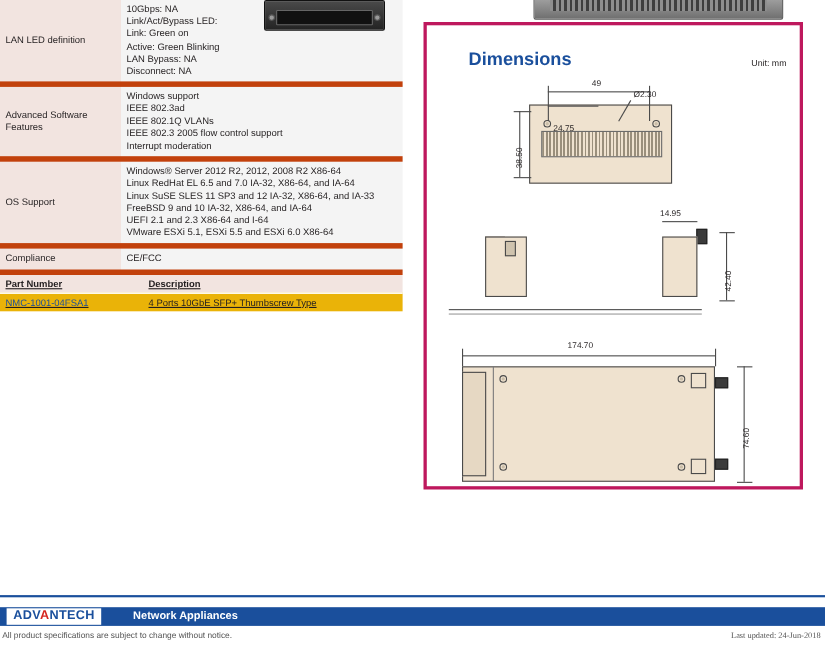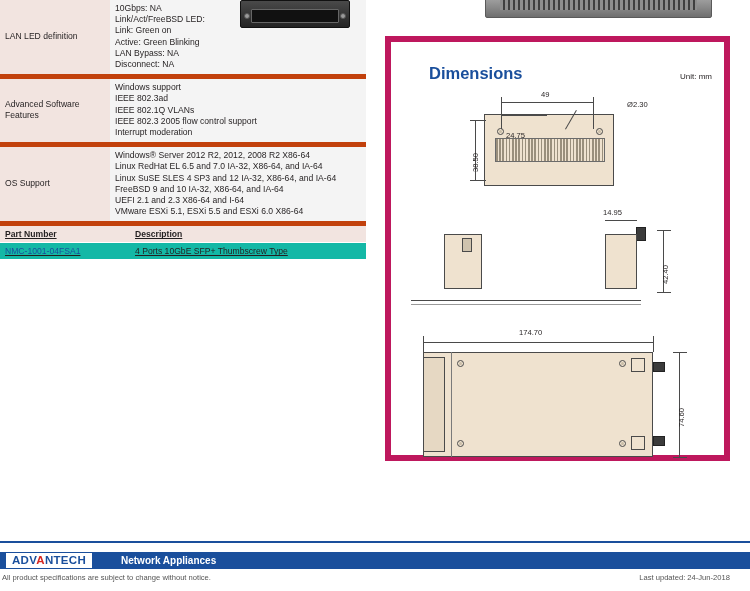--- a/index.html
+++ b/index.html
@@ -277,7 +277,7 @@
         <td class="label">LAN LED definition</td>
         <td class="value">
           <span class="val-line">10Gbps: NA</span>
-          <span class="val-line">Link/Act/FreeBSD LED:</span>
+          <span class="val-line">Link/Act/Bypass LED:</span>
           <span class="val-line">Link: Green on</span>
           <span class="val-line">Active: Green Blinking</span>
           <span class="val-line">LAN Bypass: NA</span>

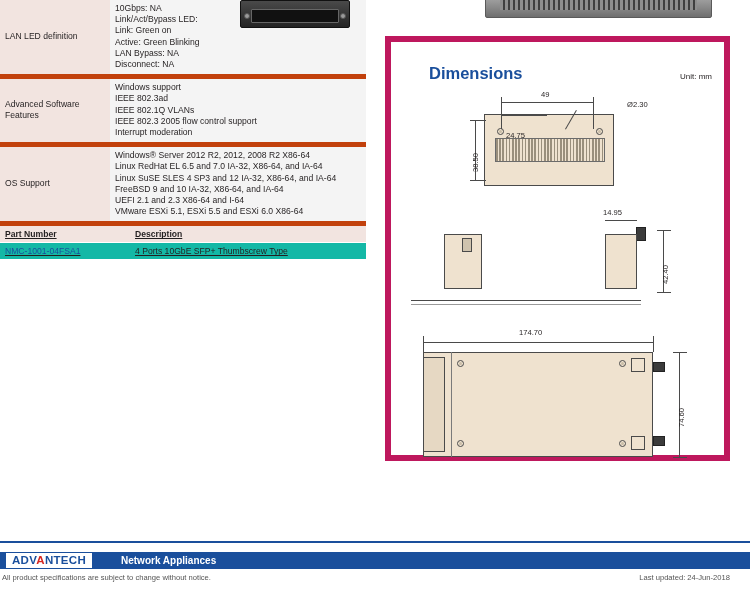--- a/index.html
+++ b/index.html
@@ -130,10 +130,10 @@
   #dim-panel {
     position: absolute;
     left: 385px;
-    top: 36px;
+    top: 20px;
     width: 345px;
     height: 425px;
-    border: 6px solid #be185d;
+    border: 3px solid #be185d;
     background: #ffffff;
     box-sizing: border-box;
   }

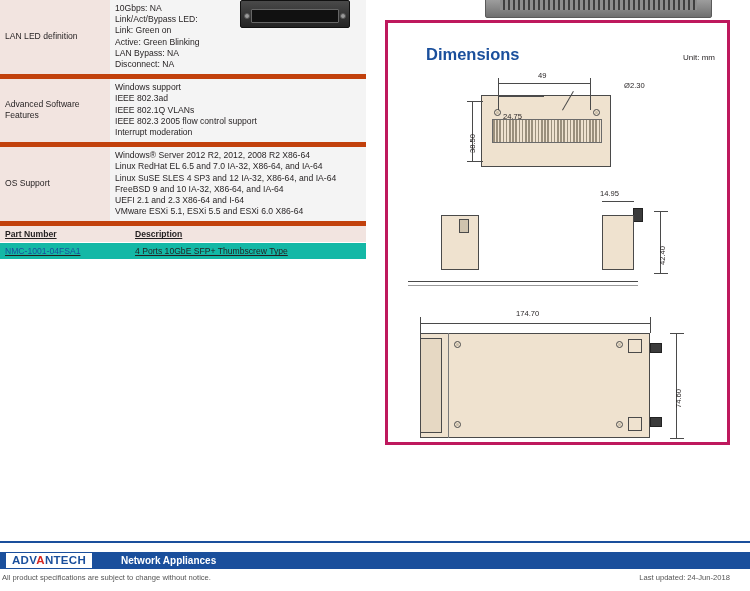--- a/index.html
+++ b/index.html
@@ -356,7 +356,7 @@
   <div class="dim-text" style="left:115px;top:62px;margin-top:27px;">24.75</div>
 
   <div class="dim-line" style="left:185px;top:68px;width:1px;height:22px;transform:rotate(30deg);transform-origin:top left;"></div>
-  <div class="dim-text" style="left:188px;top:58px;margin-left:48px;">Ø2.30</div>
+  <div class="dim-text" style="left:188px;top:58px;">Ø2.30</div>
 
   <div class="dim-line" style="left:84px;top:78px;width:1px;height:60px;"></div>
   <div class="dim-line" style="left:79px;top:78px;width:16px;height:1px;"></div>

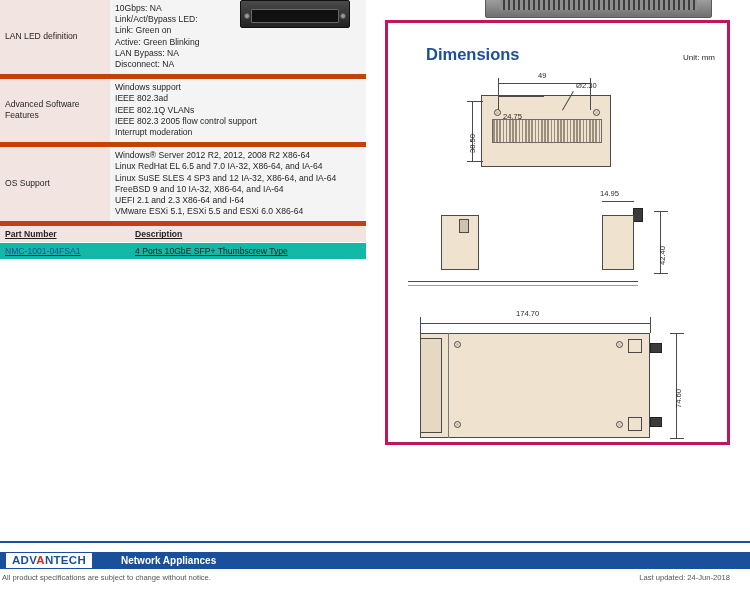--- a/index.html
+++ b/index.html
@@ -299,7 +299,7 @@
         <td class="value">
           <span class="val-line">Windows® Server 2012 R2, 2012, 2008 R2 X86-64</span>
           <span class="val-line">Linux RedHat EL 6.5 and 7.0 IA-32, X86-64, and IA-64</span>
-          <span class="val-line">Linux SuSE SLES 4 SP3 and 12 IA-32, X86-64, and IA-64</span>
+          <span class="val-line">Linux SuSE SLES 11 SP3 and 12 IA-32, X86-64, and IA-33</span>
           <span class="val-line">FreeBSD 9 and 10 IA-32, X86-64, and IA-64</span>
           <span class="val-line">UEFI 2.1 and 2.3 X86-64 and I-64</span>
           <span class="val-line">VMware ESXi 5.1, ESXi 5.5 and ESXi 6.0 X86-64</span>

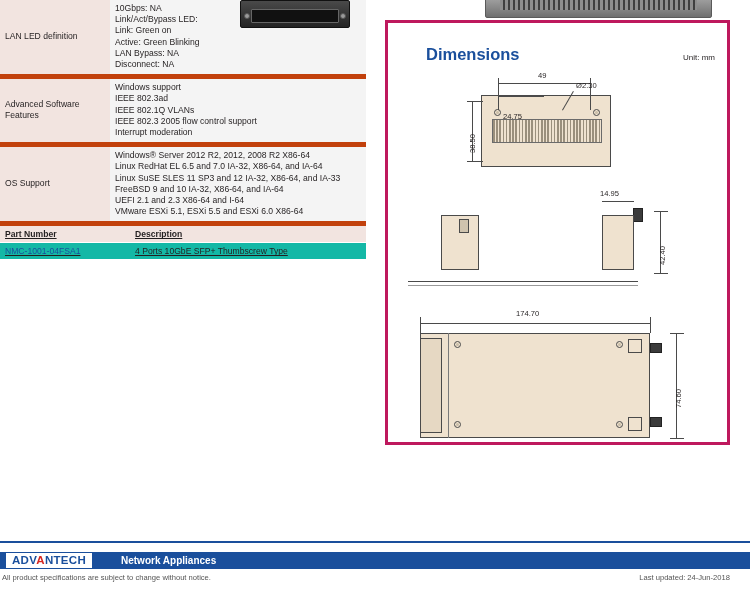--- a/index.html
+++ b/index.html
@@ -305,6 +305,12 @@
           <span class="val-line">VMware ESXi 5.1, ESXi 5.5 and ESXi 6.0 X86-64</span>
         </td>
       </tr>
+      <tr>
+        <td class="label">Compliance</td>
+        <td class="value">
+          <span class="val-line">CE/FCC</span>
+        </td>
+      </tr>
     </tbody>
   </table>
 

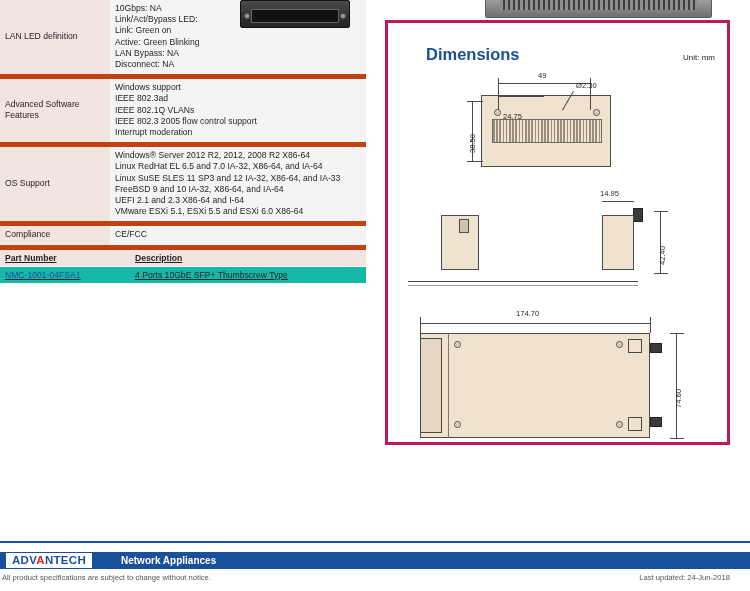--- a/index.html
+++ b/index.html
@@ -117,7 +117,7 @@
     border-bottom: 1px solid #ffffff;
   }
   table.order td {
-    background: #14b8a6;
+    background: #eab308;
     font-size: 8.6px;
     padding: 3px 5px;
     color: #1a4f9c;

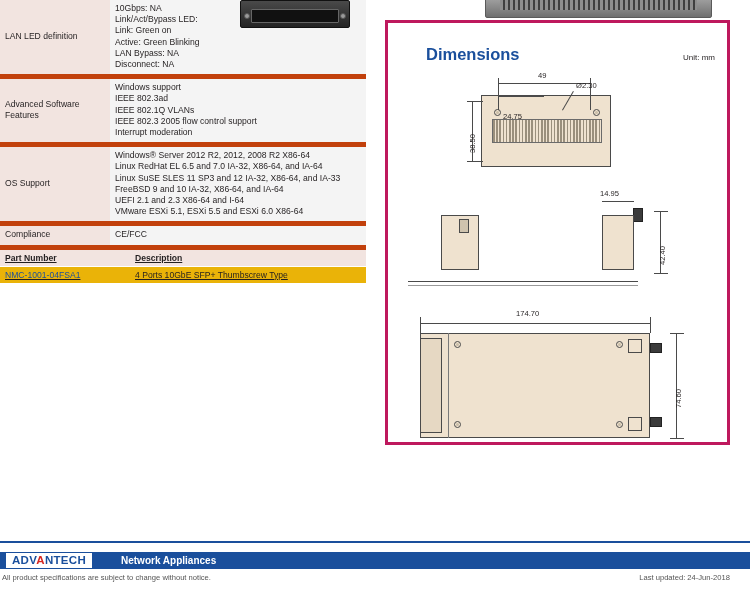--- a/index.html
+++ b/index.html
@@ -260,10 +260,11 @@
   }
   #footer-updated {
     position: absolute;
-    right: 20px;
+    right: 4px;
     top: 573px;
     font-size: 7.6px;
     color: #555;
+    font-family: Liberation Serif, serif;
   }
 </style>
 </head>

